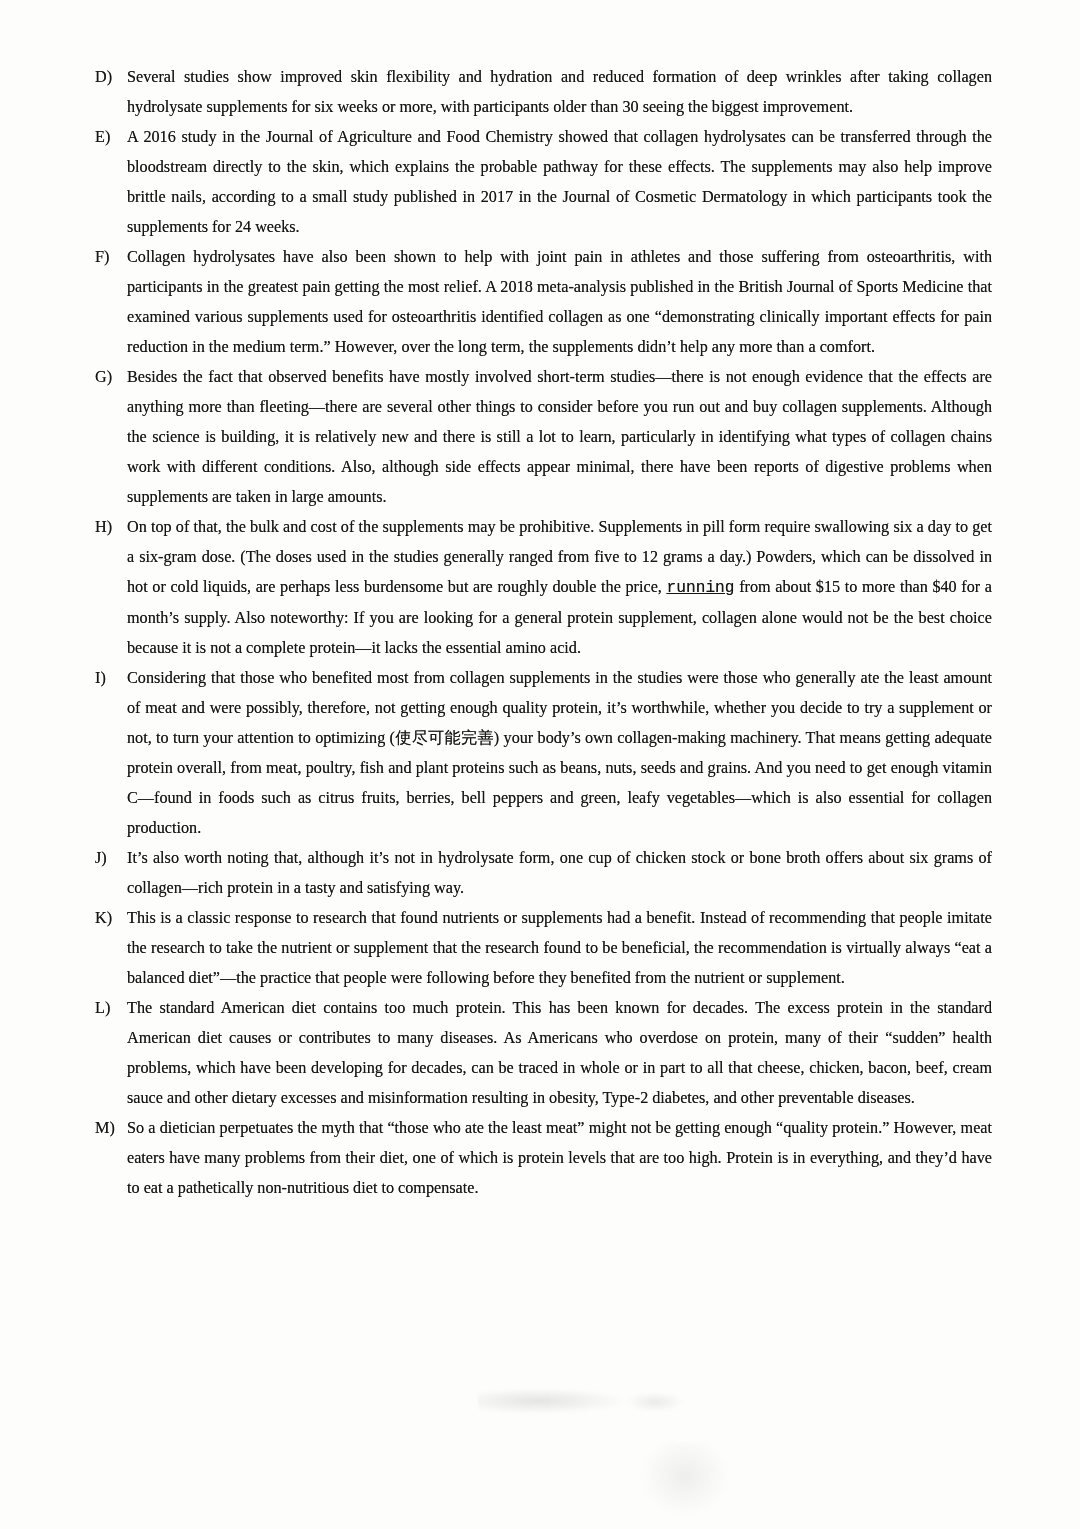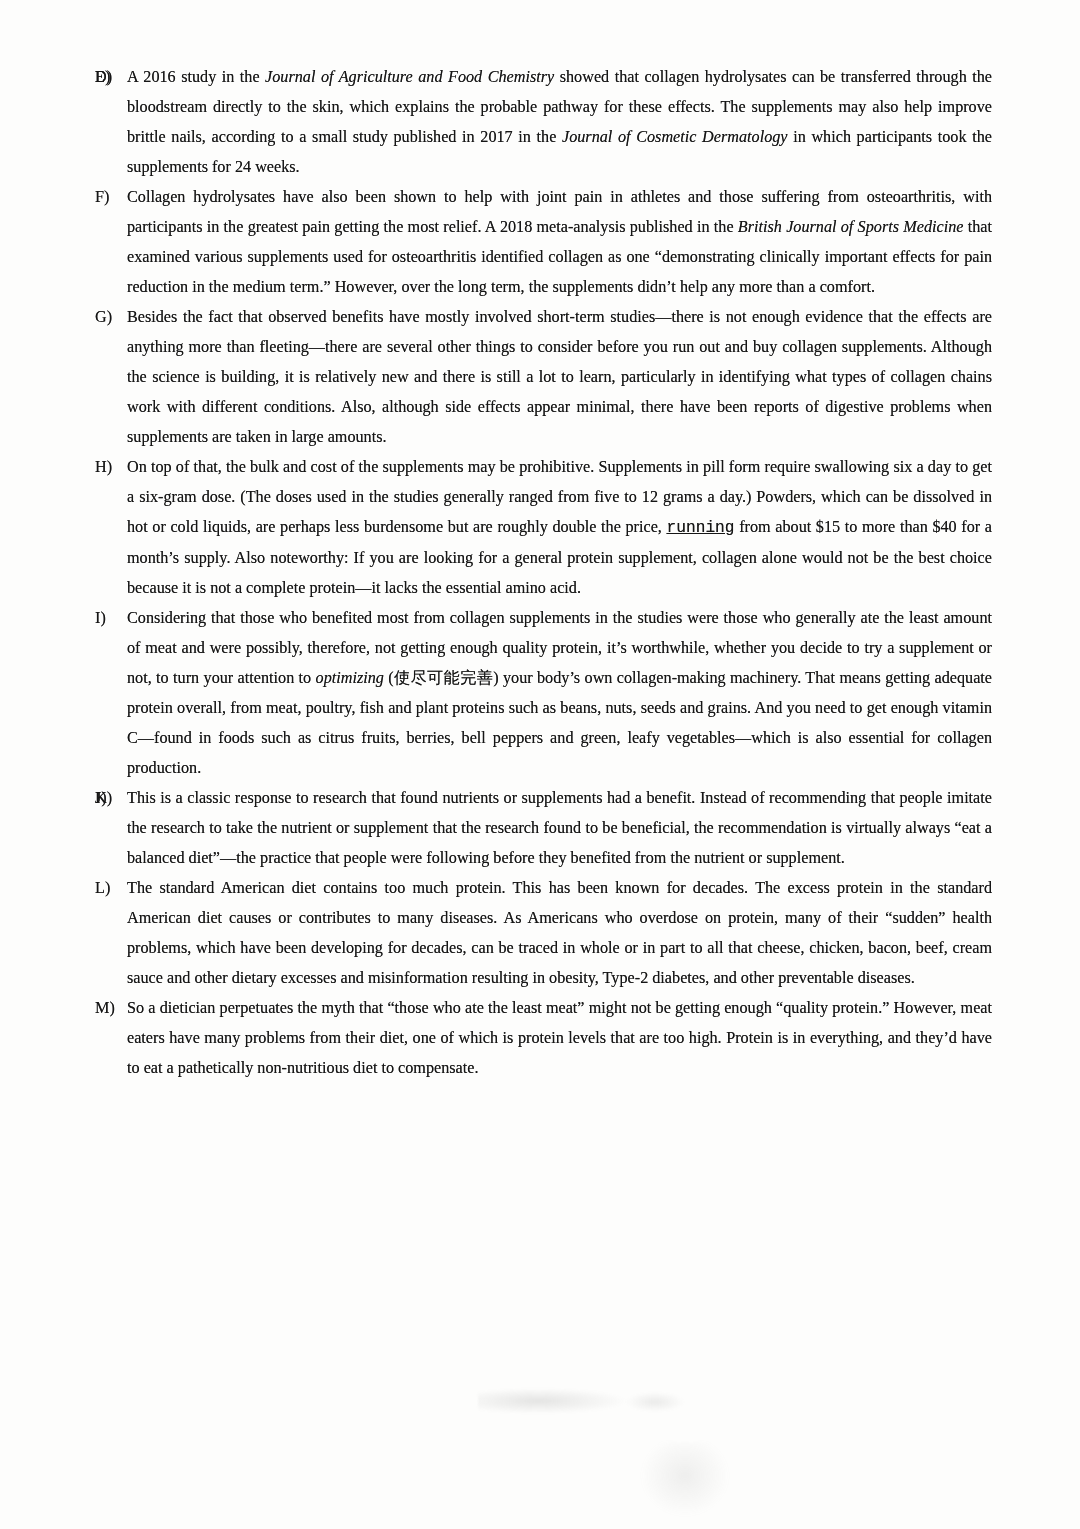--- a/index.html
+++ b/index.html
@@ -74,7 +74,7 @@
 
 <div class="page">
   <main class="passage" id="passage">
-      <div class="para"><span class="label">D)</span></div>
+      <div class="para"><span class="label">D)</span><span><span>Several studies show improved skin flexibility and hydration and reduced formation of deep wrinkles after taking collagen hydrolysate supplements for six weeks or more, with participants older than 30 seeing the biggest improvement.</span></span></div>
       <div class="para"><span class="label">E)</span><span><span>A 2016 study in the </span><span class="seg-italic">Journal of Agriculture and Food Chemistry</span><span> showed that collagen hydrolysates can be transferred through the bloodstream directly to the skin, which explains the probable pathway for these effects. The supplements may also help improve brittle nails, according to a small study published in 2017 in the </span><span class="seg-italic">Journal of Cosmetic Dermatology</span><span> in which participants took the supplements for 24 weeks.</span></span></div>
       <div class="para"><span class="label">F)</span><span><span>Collagen hydrolysates have also been shown to help with joint pain in athletes and those suffering from osteoarthritis, with participants in the greatest pain getting the most relief. A 2018 meta-analysis published in the </span><span class="seg-italic">British Journal of Sports Medicine</span><span> that examined various supplements used for osteoarthritis identified collagen as one “demonstrating clinically important effects for pain reduction in the medium term.” However, over the long term, the supplements didn’t help any more than a comfort.</span></span></div>
       <div class="para"><span class="label">G)</span><span><span>Besides the fact that observed benefits have mostly involved short-term studies—there is not enough evidence that the effects are anything more than fleeting—there are several other things to consider before you run out and buy collagen supplements. Although the science is building, it is relatively new and there is still a lot to learn, particularly in identifying what types of collagen chains work with different conditions. Also, although side effects appear minimal, there have been reports of digestive problems when supplements are taken in large amounts.</span></span></div>

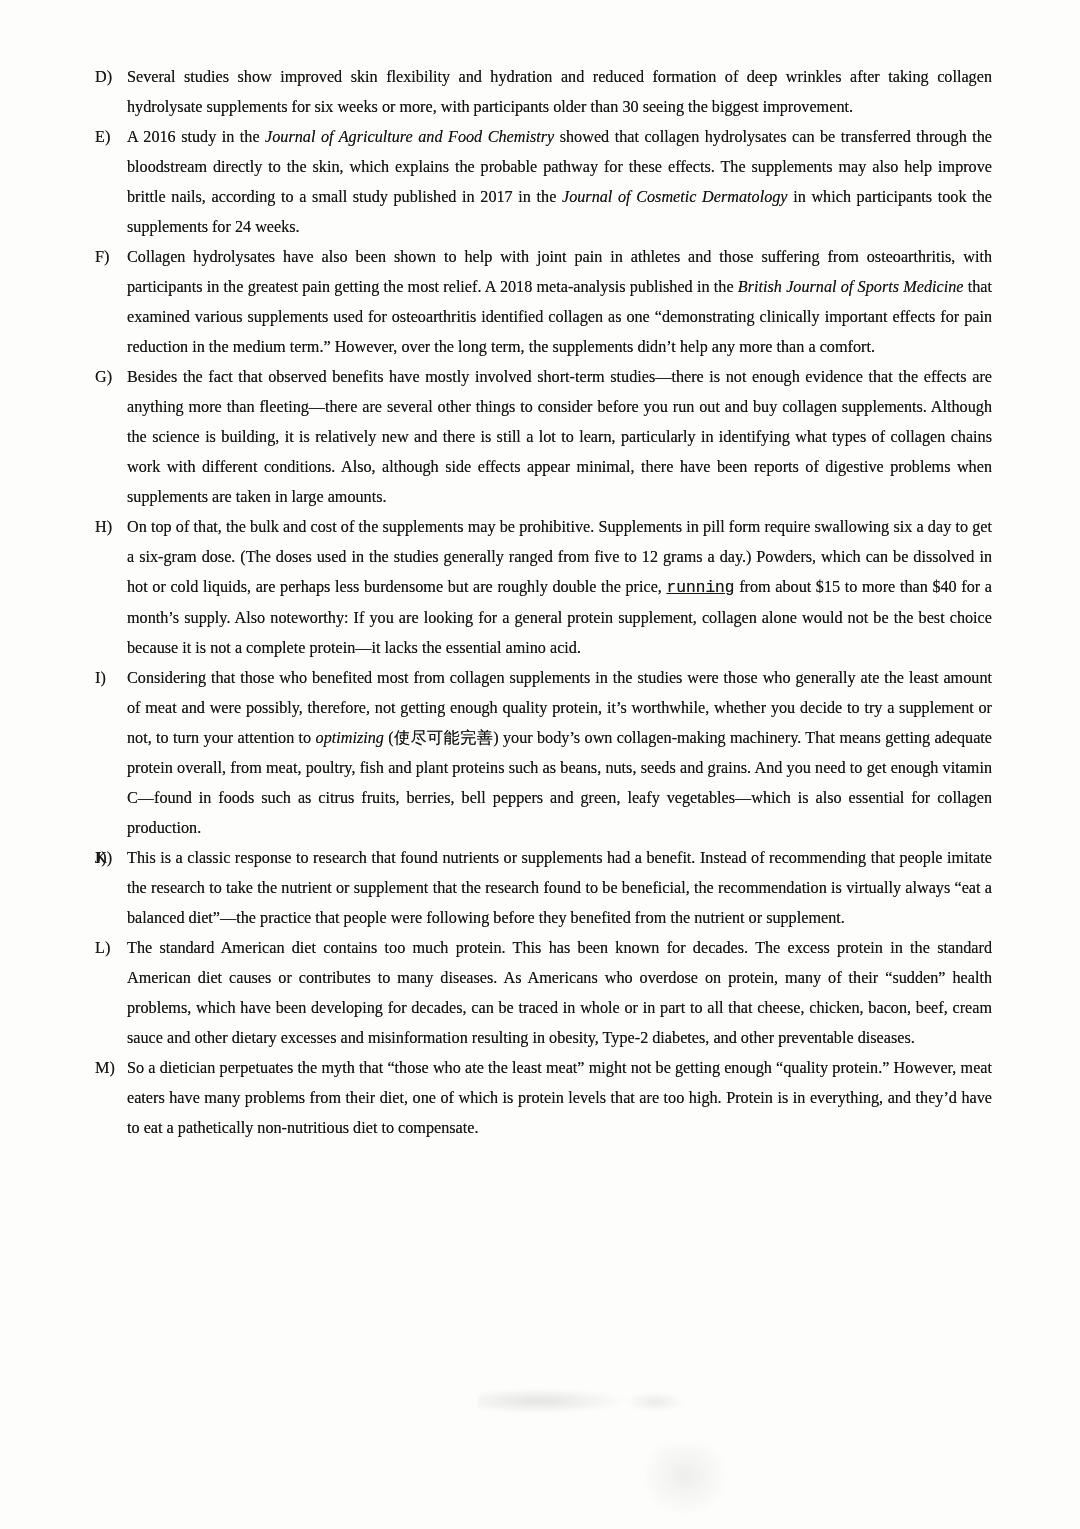--- a/index.html
+++ b/index.html
@@ -37,7 +37,7 @@
     top: 0;
     width: 30px;
   }
-  .seg-italic { font-style: italic; }
+  .seg-italic { }
   .seg-underline { text-decoration: underline; font-family: Liberation Mono, monospace; }
   
   .artifact {

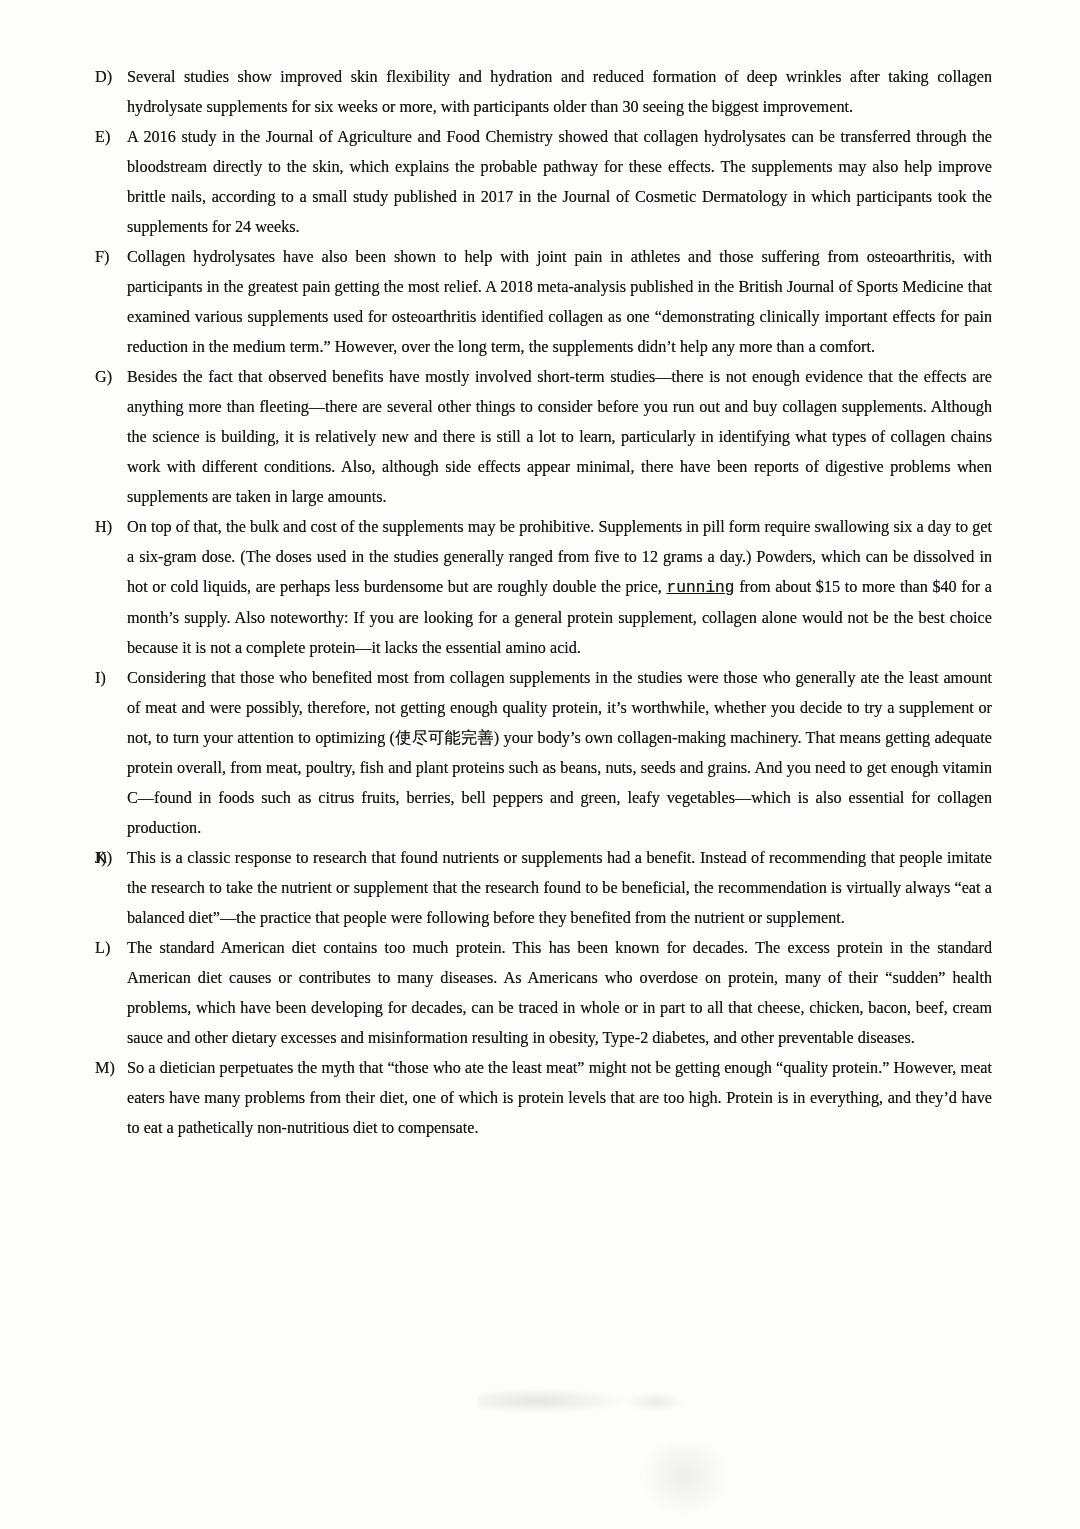--- a/index.html
+++ b/index.html
@@ -80,7 +80,7 @@
       <div class="para"><span class="label">G)</span><span><span>Besides the fact that observed benefits have mostly involved short-term studies—there is not enough evidence that the effects are anything more than fleeting—there are several other things to consider before you run out and buy collagen supplements. Although the science is building, it is relatively new and there is still a lot to learn, particularly in identifying what types of collagen chains work with different conditions. Also, although side effects appear minimal, there have been reports of digestive problems when supplements are taken in large amounts.</span></span></div>
       <div class="para"><span class="label">H)</span><span><span>On top of that, the bulk and cost of the supplements may be prohibitive. Supplements in pill form require swallowing six a day to get a six-gram dose. (The doses used in the studies generally ranged from five to 12 grams a day.) Powders, which can be dissolved in hot or cold liquids, are perhaps less burdensome but are roughly double the price, </span><span class="seg-underline">running</span><span> from about $15 to more than $40 for a month’s supply. Also noteworthy: If you are looking for a general protein supplement, collagen alone would not be the best choice because it is not a complete protein—it lacks the essential amino acid.</span></span></div>
       <div class="para"><span class="label">I)</span><span><span>Considering that those who benefited most from collagen supplements in the studies were those who generally ate the least amount of meat and were possibly, therefore, not getting enough quality protein, it’s worthwhile, whether you decide to try a supplement or not, to turn your attention to </span><span class="seg-italic">optimizing</span><span> (使尽可能完善) your body’s own collagen-making machinery. That means getting adequate protein overall, from meat, poultry, fish and plant proteins such as beans, nuts, seeds and grains. And you need to get enough vitamin C—found in foods such as citrus fruits, berries, bell peppers and green, leafy vegetables—which is also essential for collagen production.</span></span></div>
-      <div class="para"><span class="label">J)</span></div>
+      <div class="para"><span class="label">J)</span><span><span>It’s also worth noting that, although it’s not in hydrolysate form, one cup of chicken stock or bone broth offers about six grams of collagen—rich protein in a tasty and satisfying way.</span></span></div>
       <div class="para"><span class="label">K)</span><span><span>This is a classic response to research that found nutrients or supplements had a benefit. Instead of recommending that people imitate the research to take the nutrient or supplement that the research found to be beneficial, the recommendation is virtually always “eat a balanced diet”—the practice that people were following before they benefited from the nutrient or supplement.</span></span></div>
       <div class="para"><span class="label">L)</span><span><span>The standard American diet contains too much protein. This has been known for decades. The excess protein in the standard American diet causes or contributes to many diseases. As Americans who overdose on protein, many of their “sudden” health problems, which have been developing for decades, can be traced in whole or in part to all that cheese, chicken, bacon, beef, cream sauce and other dietary excesses and misinformation resulting in obesity, Type-2 diabetes, and other preventable diseases.</span></span></div>
       <div class="para"><span class="label">M)</span><span><span>So a dietician perpetuates the myth that “those who ate the least meat” might not be getting enough “quality protein.” However, meat eaters have many problems from their diet, one of which is protein levels that are too high. Protein is in everything, and they’d have to eat a pathetically non-nutritious diet to compensate.</span></span></div>

